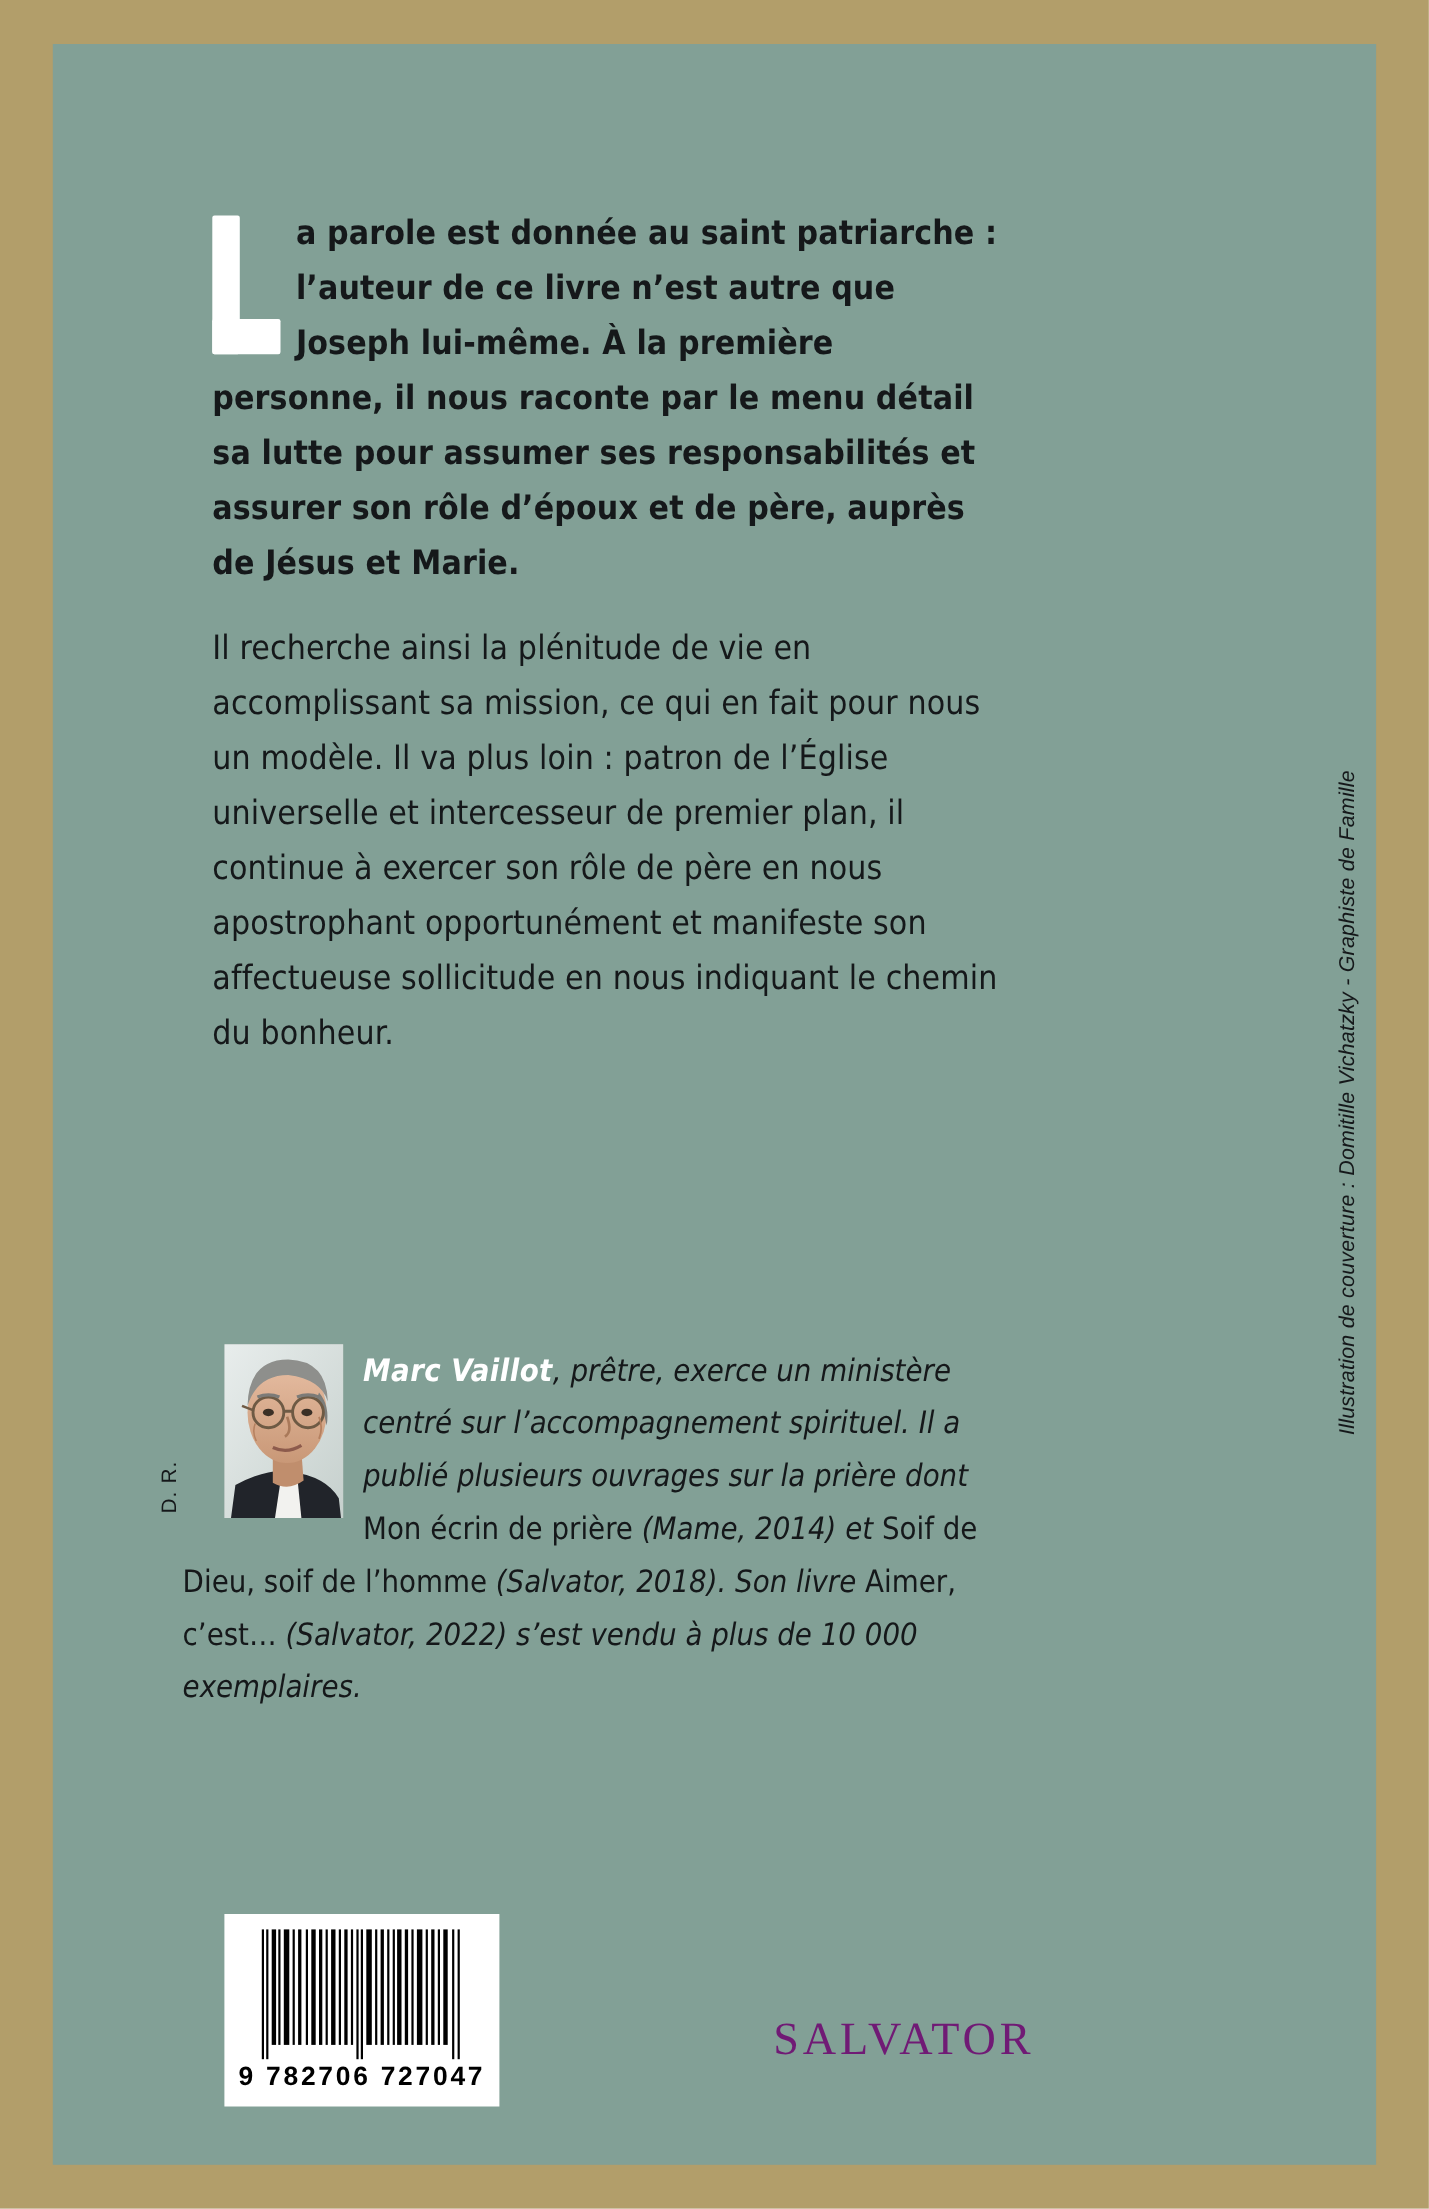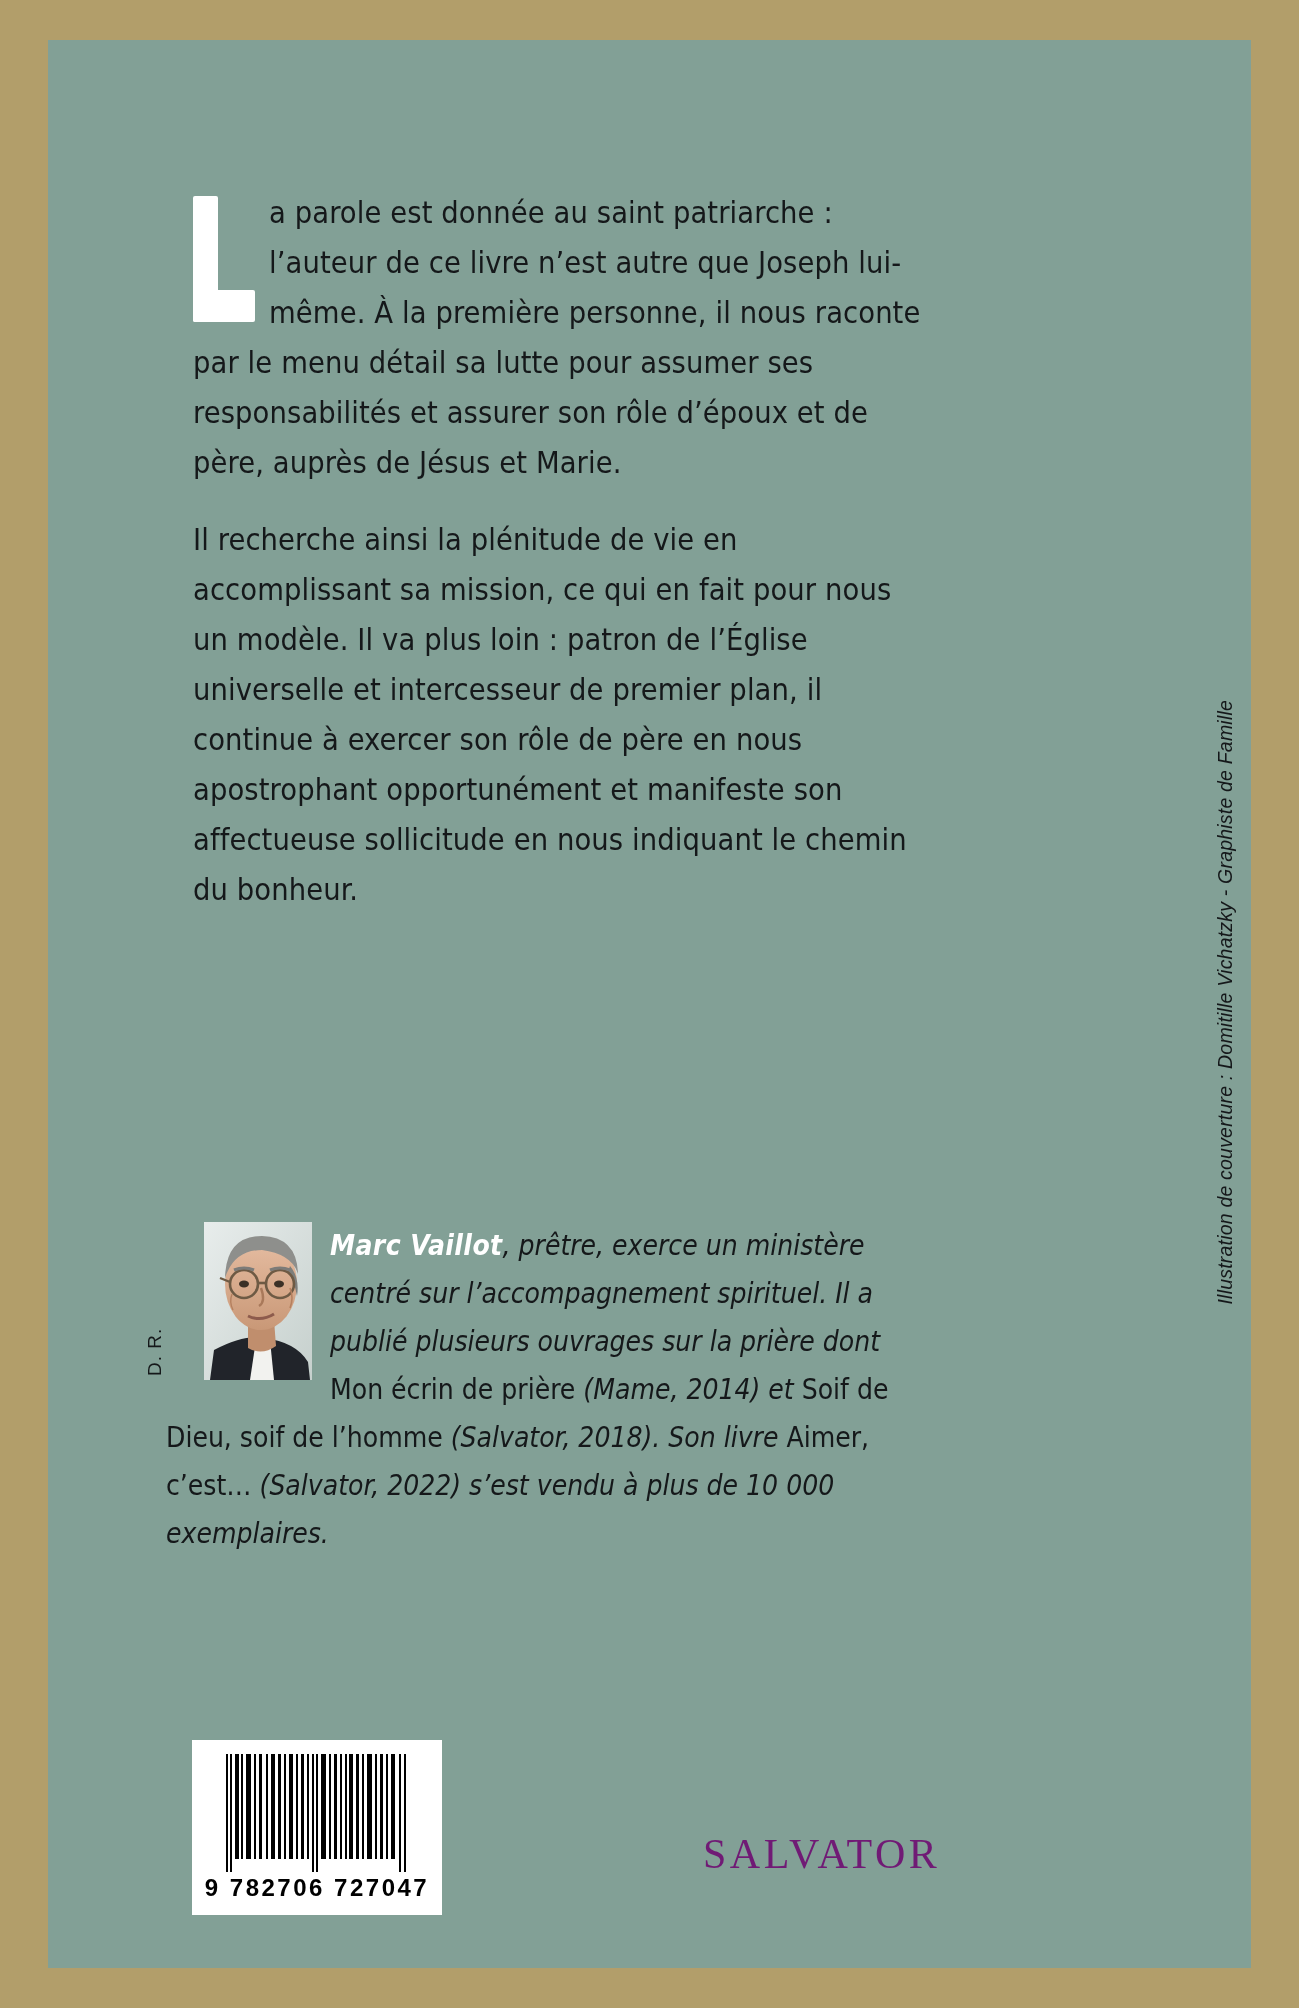--- a/index.html
+++ b/index.html
@@ -47,6 +47,7 @@
   .para.first {
     position: relative;
     min-height: 240px;
+    font-weight: bold;
   }
   .dropcap {
     float: left;

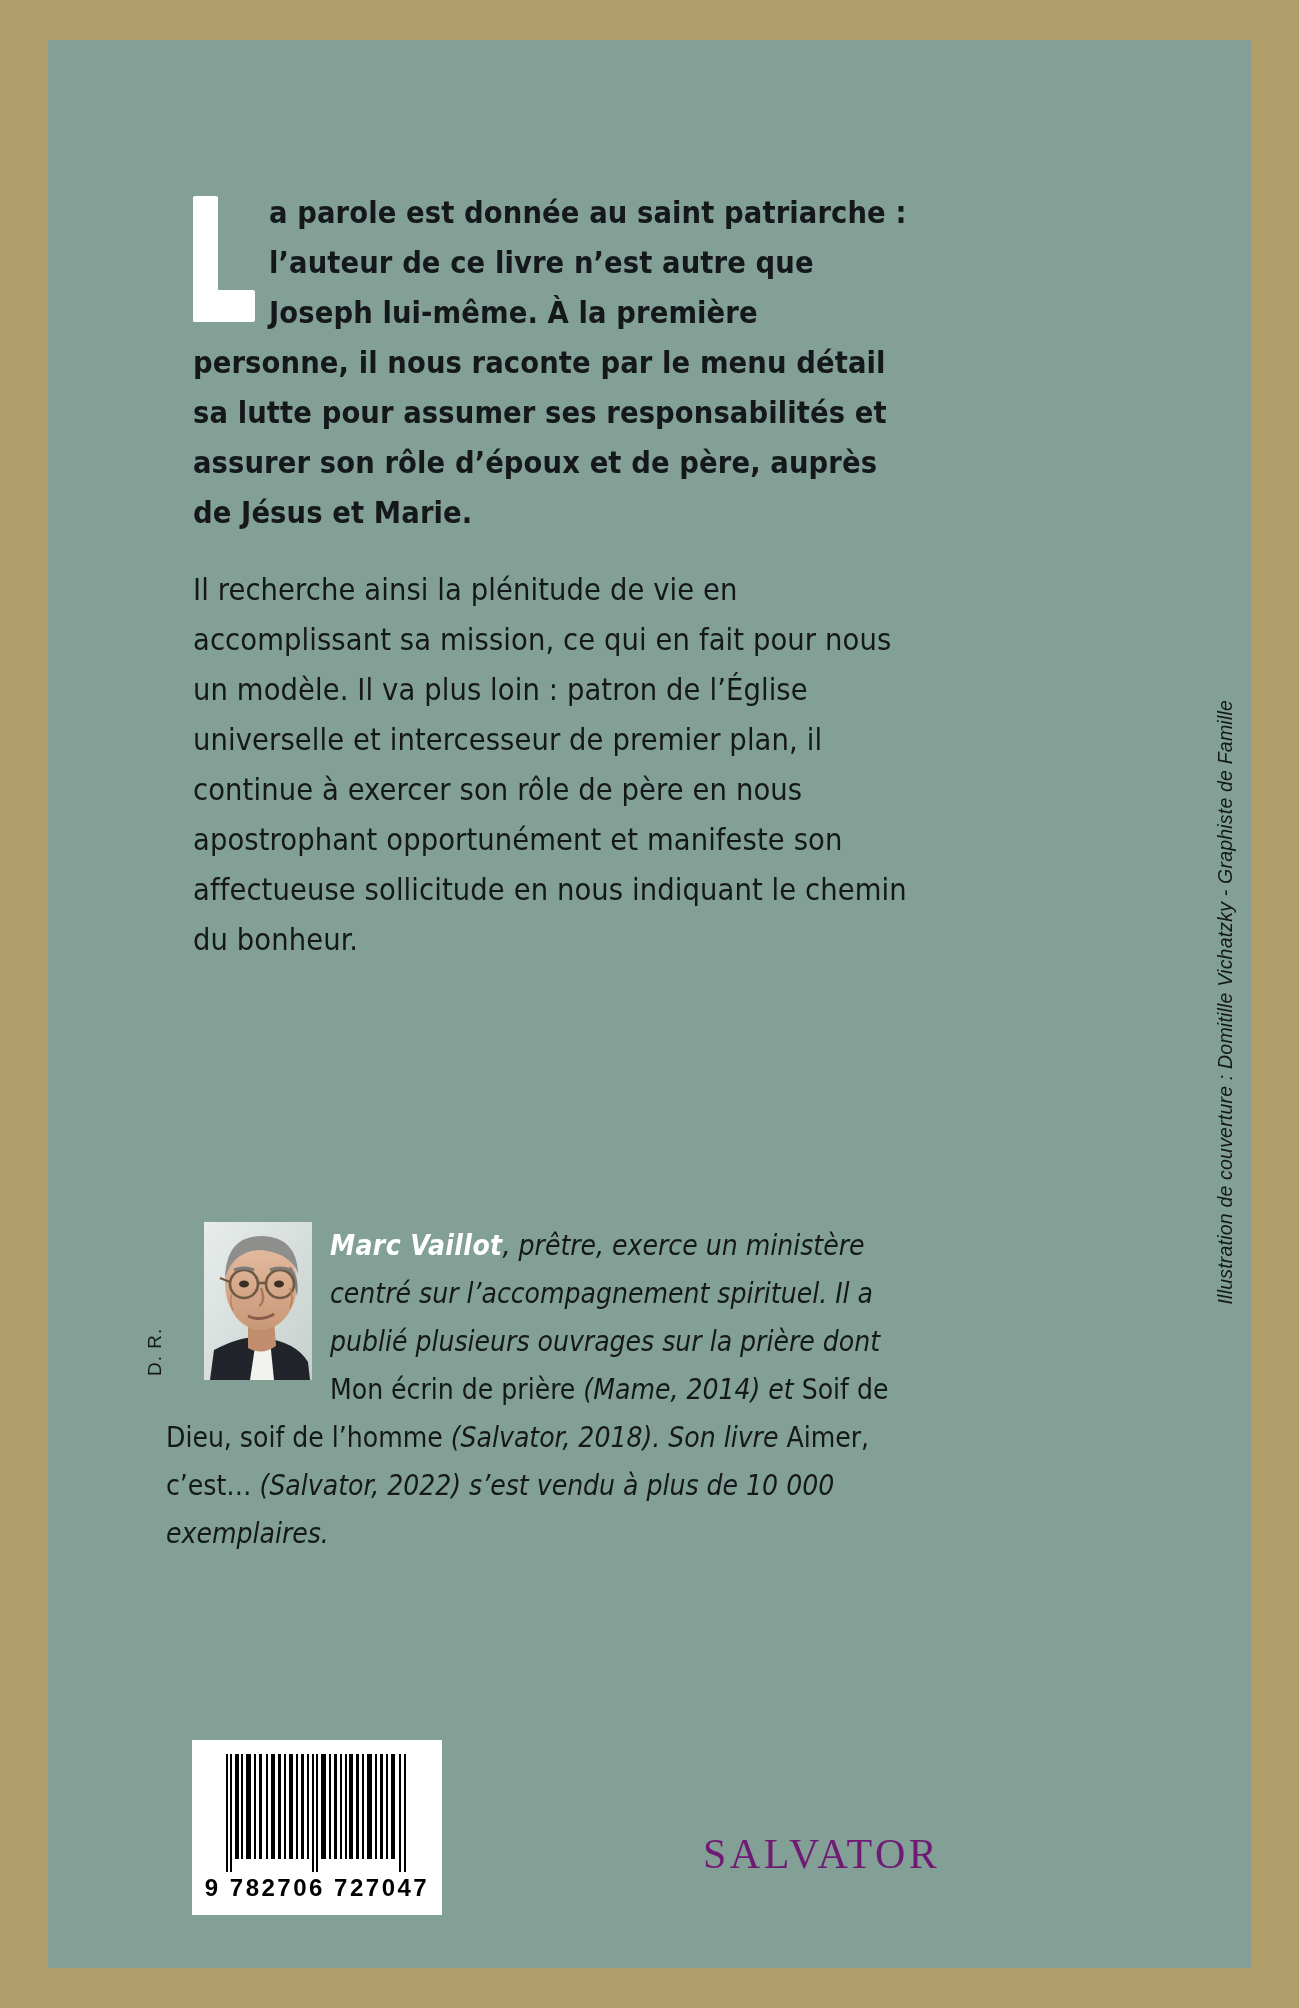--- a/index.html
+++ b/index.html
@@ -172,7 +172,7 @@
   
   .barcode-box {
     position: absolute;
-    left: 144px;
+    left: 156px;
     top: 1700px;
     width: 250px;
     height: 175px;

